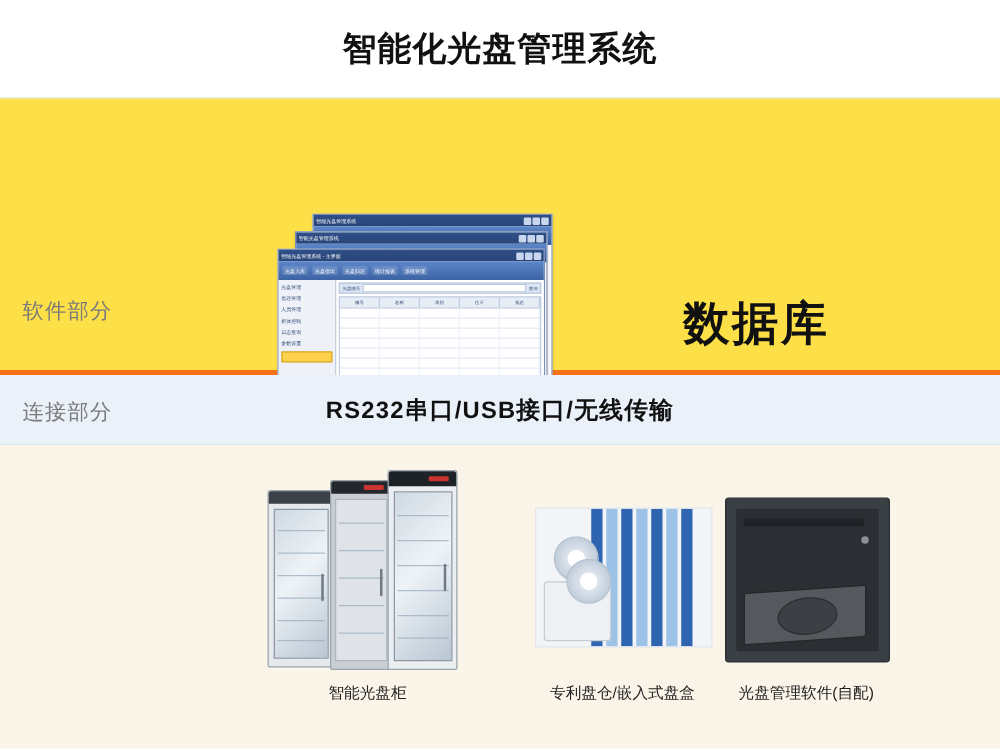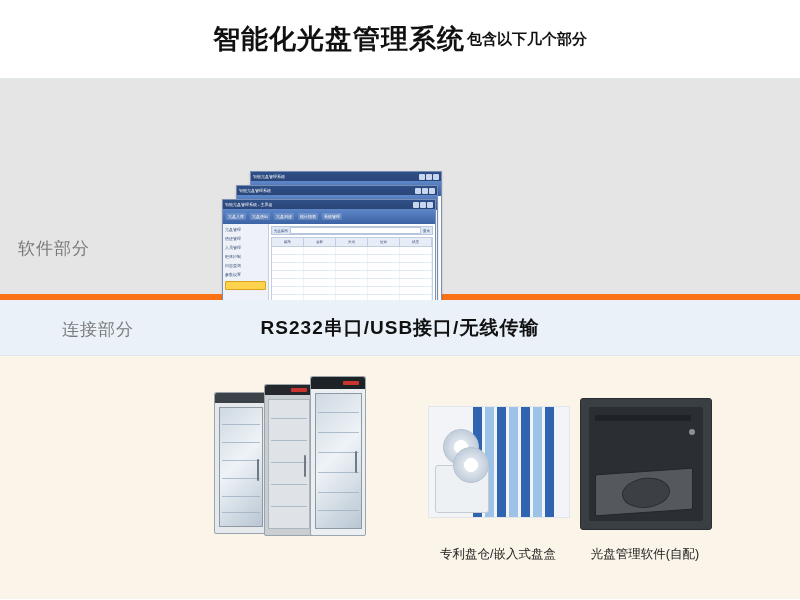--- a/index.html
+++ b/index.html
@@ -144,7 +144,6 @@
 
 <div class="header">
   <span class="title-main">智能化光盘管理系统</span>
-  <span class="title-sub">包含以下几个部分</span>
 </div>
 
 <div class="band band-software">

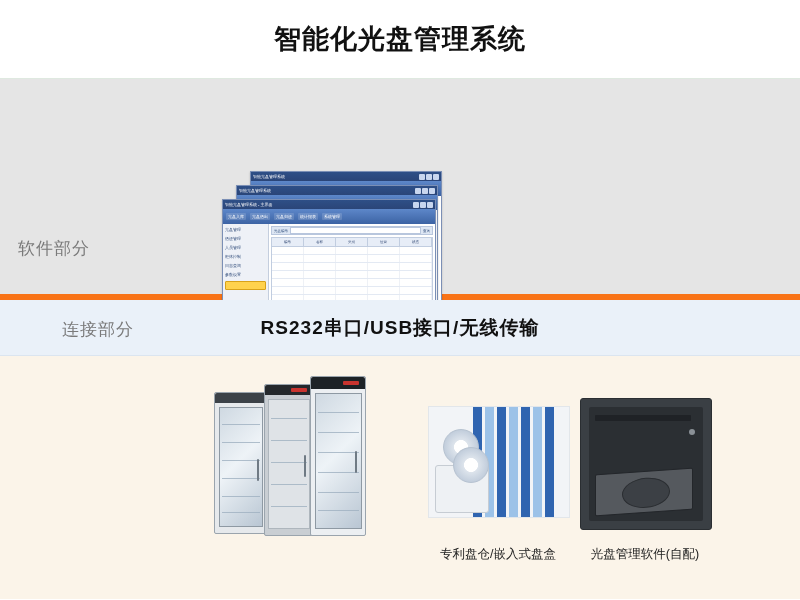--- a/index.html
+++ b/index.html
@@ -31,8 +31,8 @@
   }
   
   .band-software{
-    height:222px;background:#e5e5e5;
-    border-top:1px solid #dfe9e0;border-bottom:6px solid #f97316;
+    height:222px;background:#fde047;
+    border-top:1px solid #dfe9e0;border-bottom:4px solid #f97316;
   }
   .band-software .band-label{top:158px;}
   .sw-stage{position:absolute;left:222px;top:92px;width:320px;height:0;}

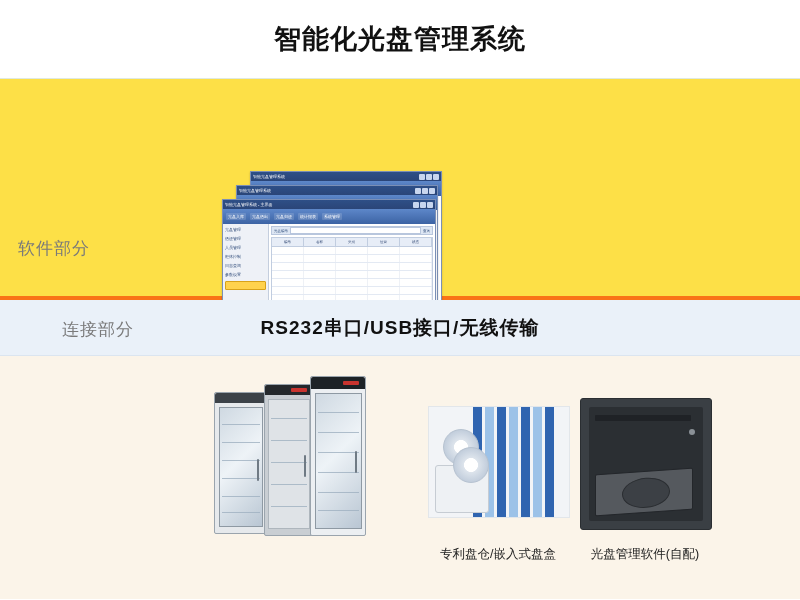--- a/index.html
+++ b/index.html
@@ -311,6 +311,7 @@
   <div class="sw-caption">光盘管理软件</div>
 
   <div class="db-block">
+    <div class="db-title">数据库</div>
   </div>
 </div>
 

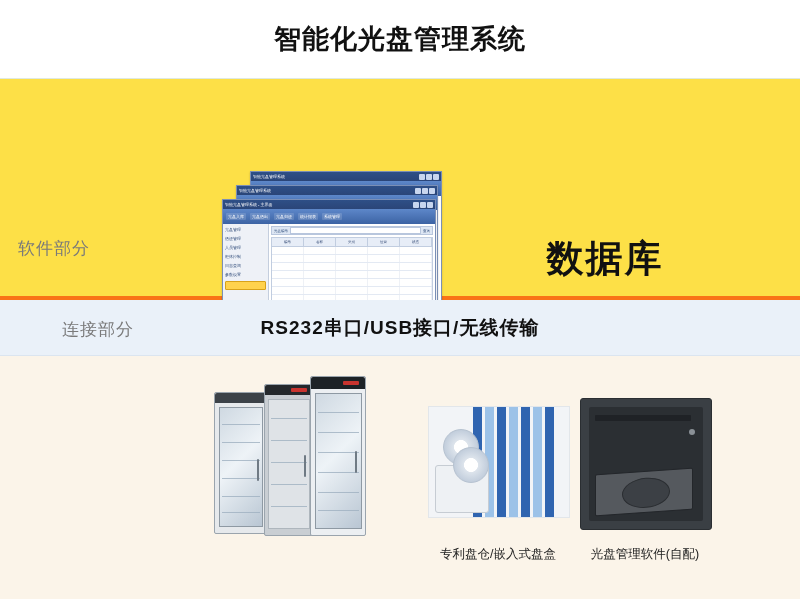--- a/index.html
+++ b/index.html
@@ -106,7 +106,7 @@
     border-bottom:1px solid #dbe5f0;
     display:flex;align-items:center;justify-content:center;
   }
-  .band-connect .band-label{top:18px;margin-left:44px;}
+  .band-connect .band-label{top:18px;}
   .connect-text{font-size:19px;font-weight:bold;color:#111;letter-spacing:1px;}
   
   .band-hardware{height:243px;background:#fbf4e9;position:relative;}

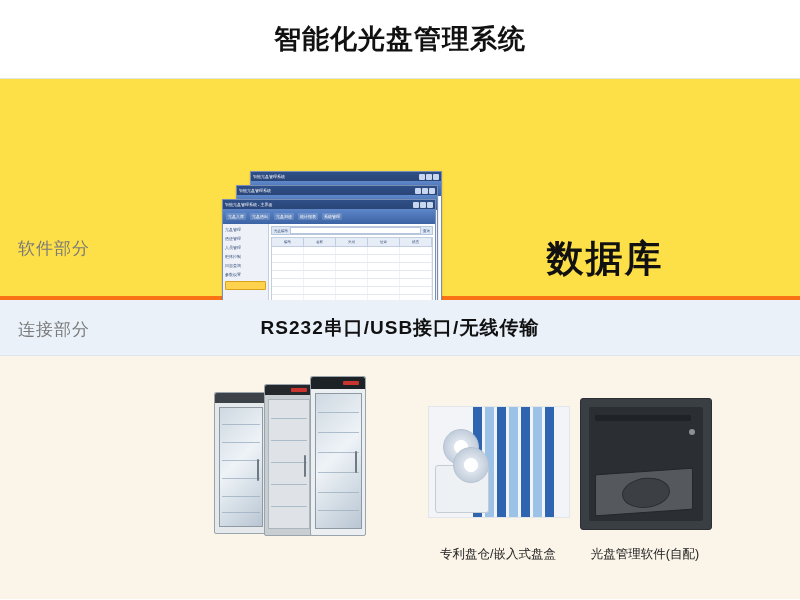--- a/index.html
+++ b/index.html
@@ -369,6 +369,7 @@
           <div class="handle" style="right:8px;top:74px;"></div>
         </div>
       </div>
+      <div class="hw-cap" style="left:-10px;top:172px;width:180px;">智能光盘柜</div>
     </div>
 
     <div class="hw-item" style="left:200px;top:32px;margin-left:28px;">

